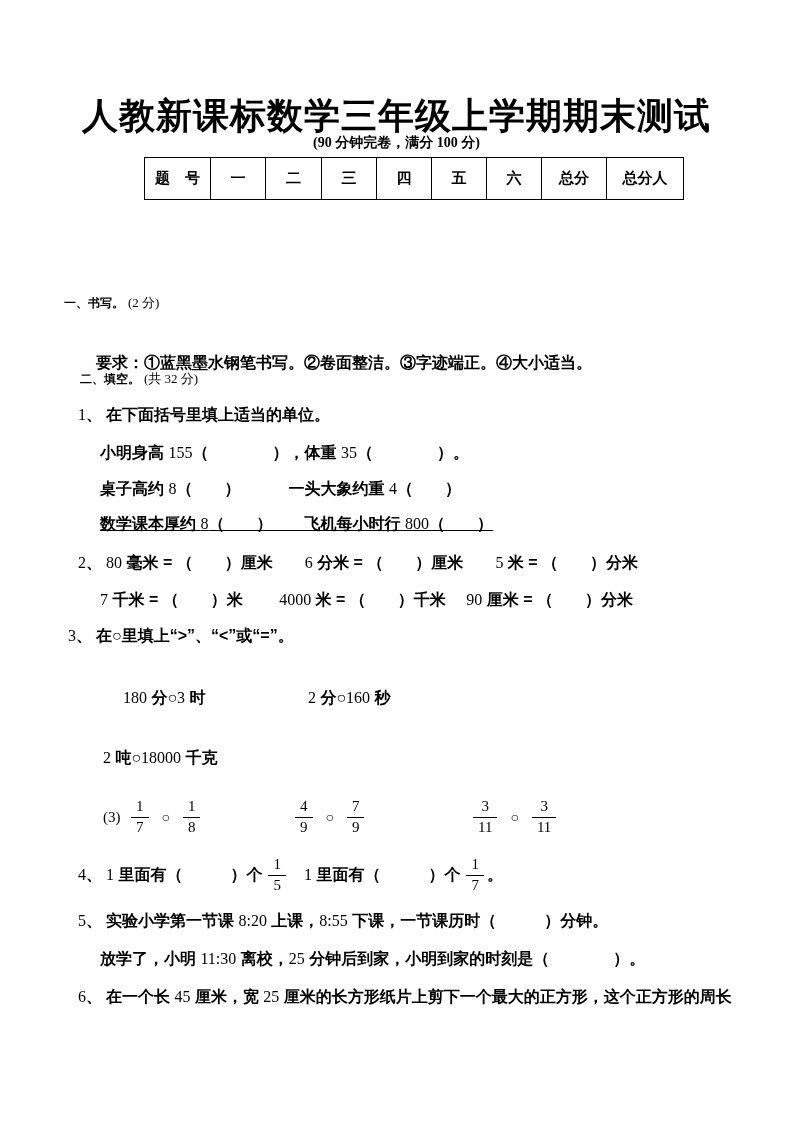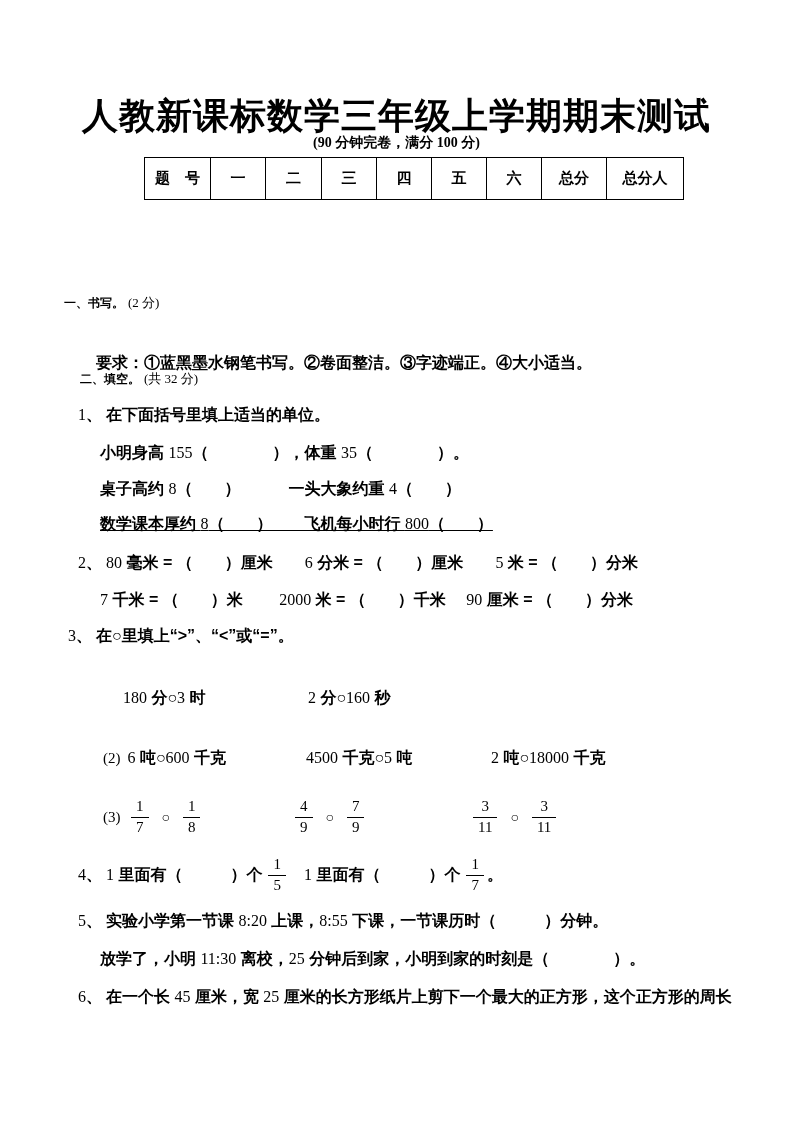--- a/index.html
+++ b/index.html
@@ -106,7 +106,7 @@
 <div class="abs cn" style="left:78px;top:553px;">
   <span class="q-label autonum"><span class="latin">2</span>、</span><span class="autonum"><span class="latin">80</span> 毫米 = （　　）厘米　　<span class="latin">6</span> 分米 = （　　）厘米　　<span class="latin">5</span> 米 = （　　）分米</span>
 </div>
-<div class="abs cn autonum" style="left:100px;top:590px;"><span class="latin">7</span> 千米 = （　　）米　　 <span class="latin">2000</span> 米 = （　　）千米　 <span class="latin">90</span> 厘米 = （　　）分米</div>
+<div class="abs cn autonum" style="left:100px;top:590px;"><span class="latin">7</span> 千米 = （　　）米　　 <span class="latin">4000</span> 米 = （　　）千米　 <span class="latin">90</span> 厘米 = （　　）分米</div>
 
 <div class="abs cn" style="left:68px;top:626px;">
   <span class="q-label autonum"><span class="latin">3</span>、</span><span>在○里填上“&gt;”、“&lt;”或“=”。</span>

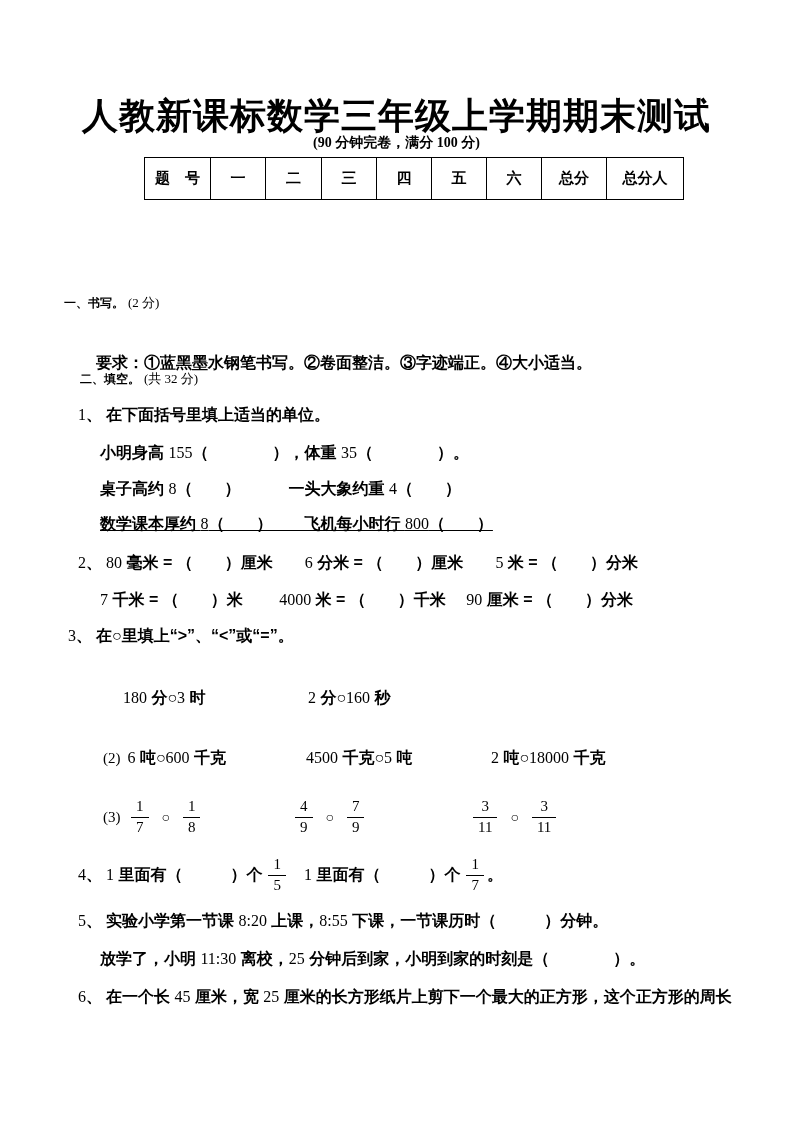--- a/index.html
+++ b/index.html
@@ -118,7 +118,6 @@
 </div>
 
 <div class="abs cn q3row" style="left:103px;top:748px;">
-  <span class="c1"><span class="rlab serif">(2)</span><span class="autonum"><span class="latin">6</span> 吨○<span class="latin">600</span> 千克</span></span>
   <span class="c2 autonum"><span class="latin">4500</span> 千克○<span class="latin">5</span> 吨</span>
   <span class="autonum"><span class="latin">2</span> 吨○<span class="latin">18000</span> 千克</span>
 </div>

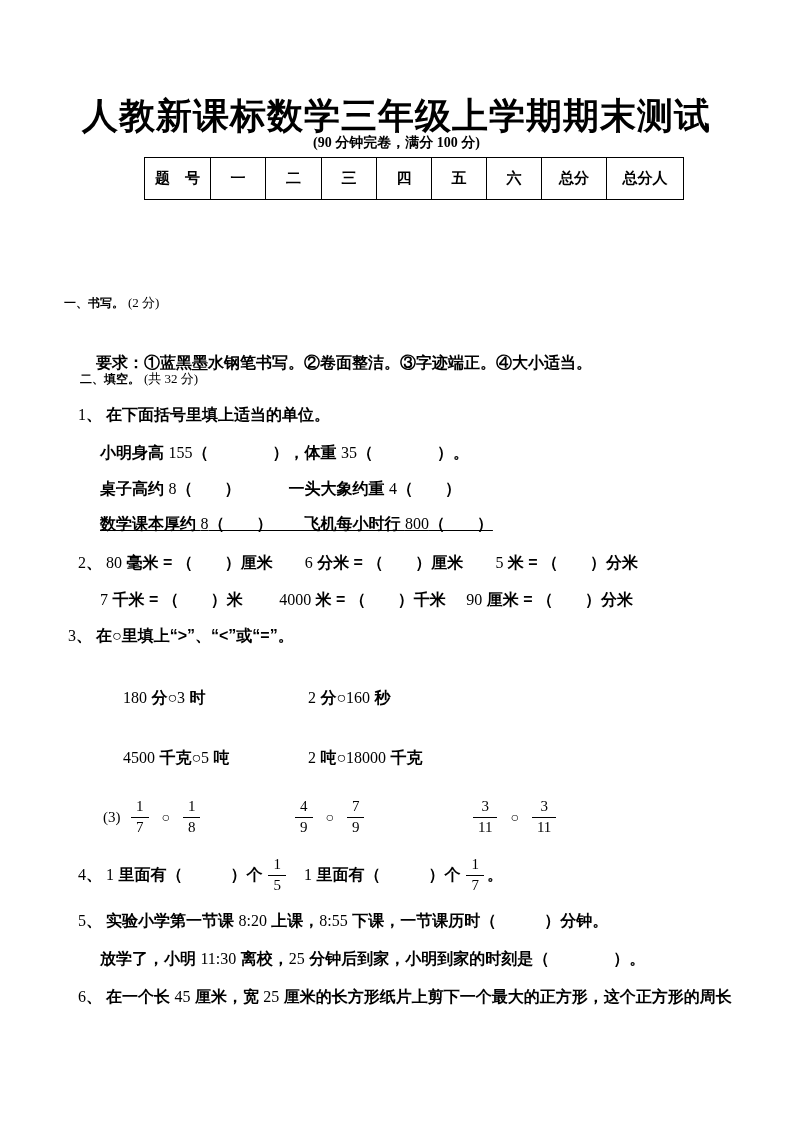--- a/index.html
+++ b/index.html
@@ -118,7 +118,6 @@
 </div>
 
 <div class="abs cn q3row" style="left:103px;top:748px;">
-  <span class="c2 autonum"><span class="latin">4500</span> 千克○<span class="latin">5</span> 吨</span>
   <span class="autonum"><span class="latin">2</span> 吨○<span class="latin">18000</span> 千克</span>
 </div>
 

